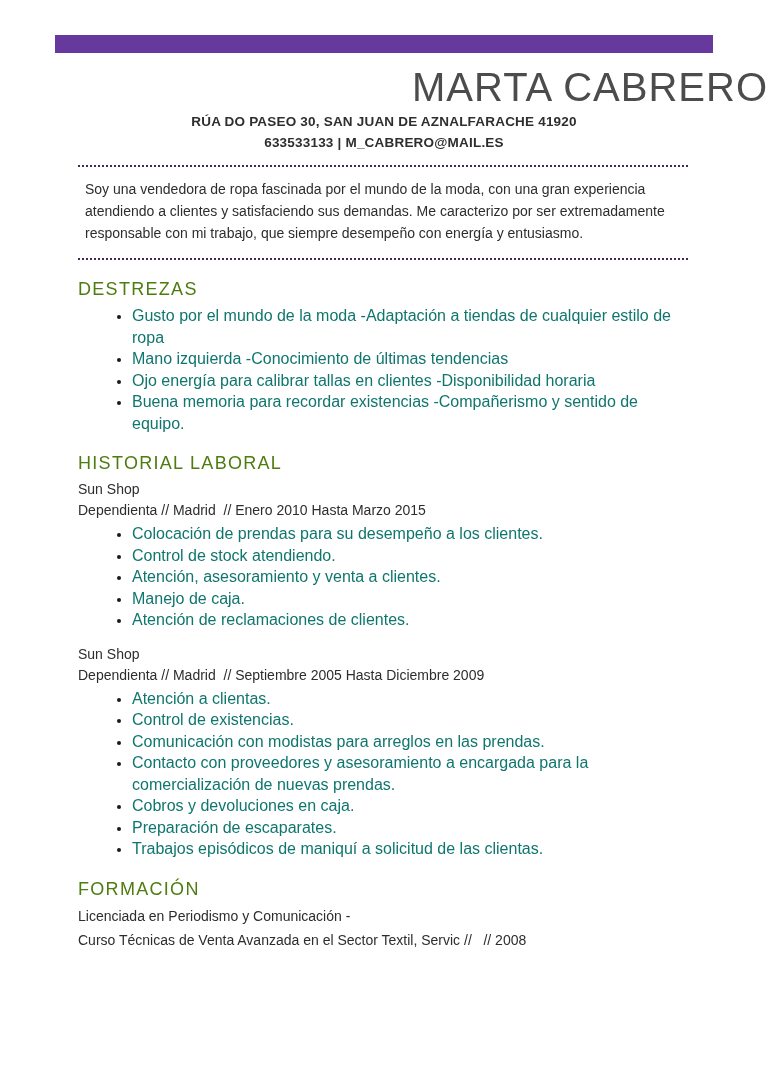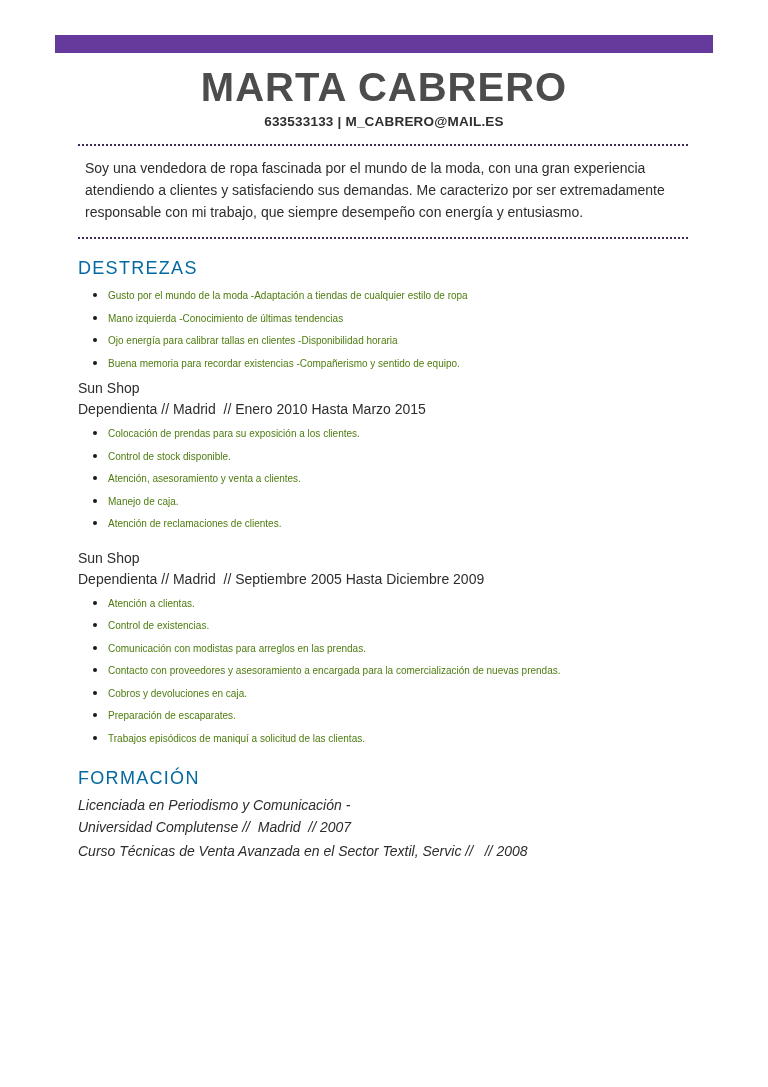--- a/index.html
+++ b/index.html
@@ -28,9 +28,9 @@
   .name {
     margin: 10px 0 0 0;
     font-size: 40px;
-    font-weight: 700;
+    font-weight: 400;
     line-height: 48px;
-    text-align: center;
+    text-align: right;
     letter-spacing: 1px;
     color: var(--name-color, #4c4c4c);
   }

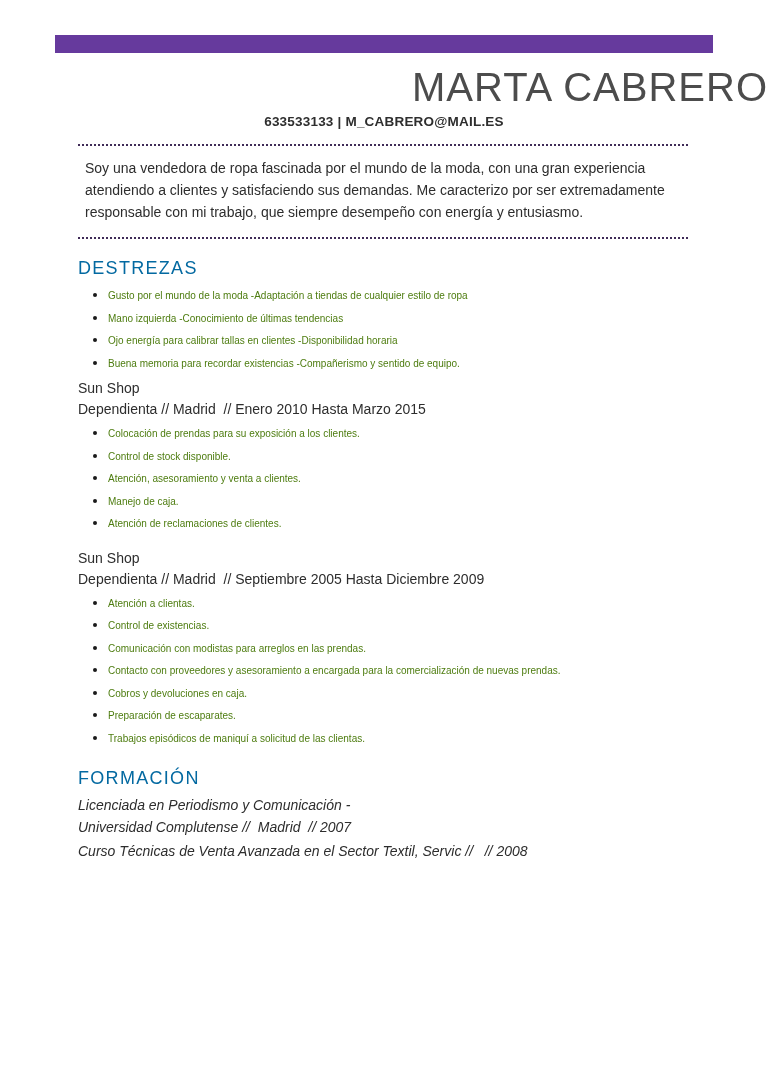--- a/index.html
+++ b/index.html
@@ -113,6 +113,7 @@
 
   <header>
     <h1 class="name">MARTA CABRERO</h1>
+    <div class="address">RÚA DO PASEO 30, SAN JUAN DE AZNALFARACHE 41920</div>
     <div class="contact">633533133 | M_CABRERO@MAIL.ES</div>
   </header>
 

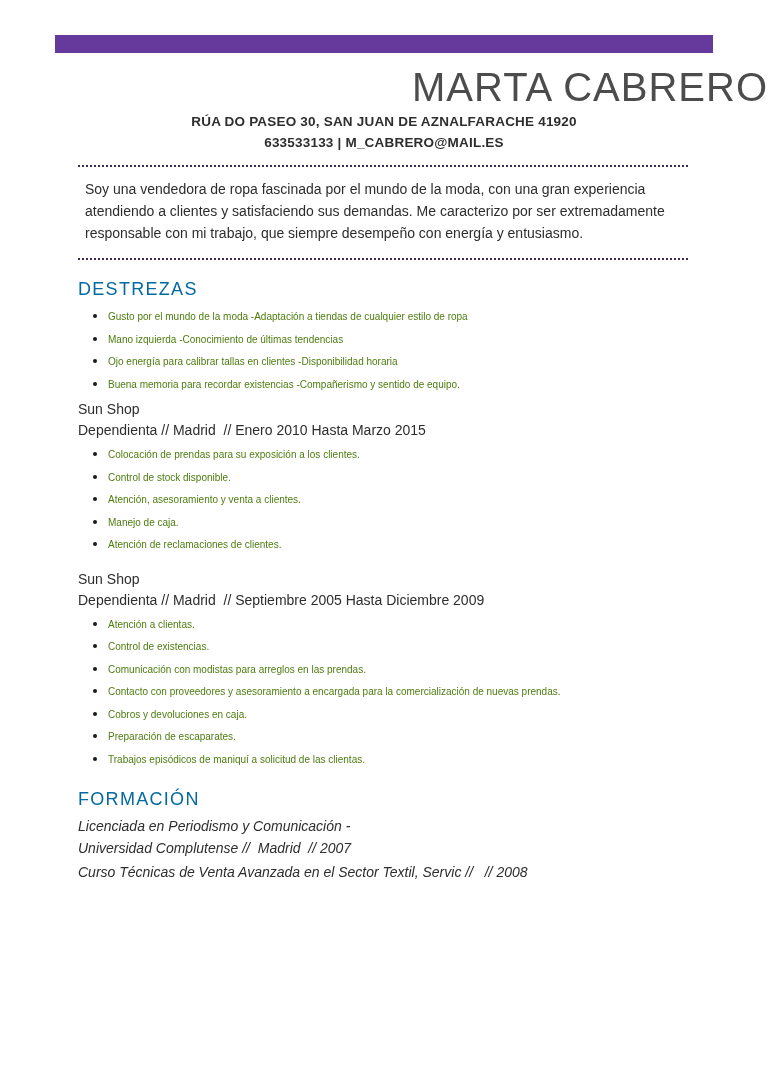--- a/index.html
+++ b/index.html
@@ -61,7 +61,7 @@
     font-size: 18px;
     font-weight: 500;
     letter-spacing: 1.3px;
-    color: #0369a1;
+    color: #4d7c0f;
   }
   .bullets {
     margin: 2px 0 0 0;

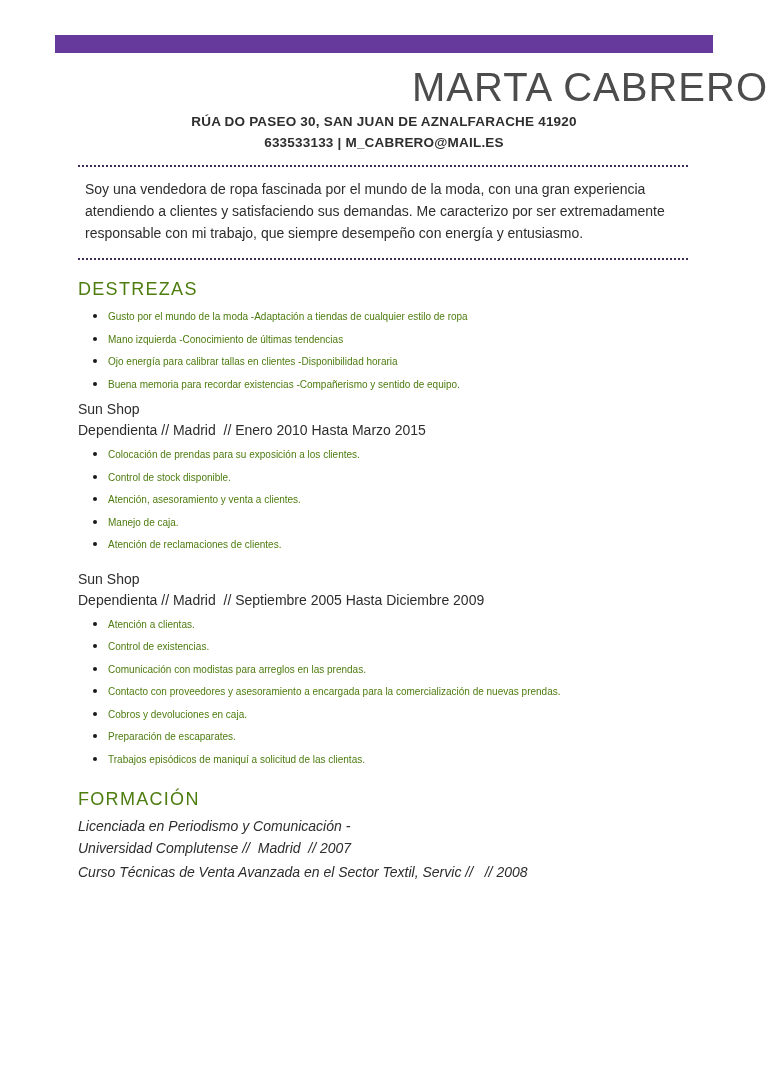--- a/index.html
+++ b/index.html
@@ -69,9 +69,10 @@
     list-style: disc;
   }
   .bullet {
-    font-size: 10px;
+    font-size: 16px;
     line-height: 21.5px;
-    color: #4d7c0f;
+    color: #0f766e;
+    margin-left: 24px;
   }
   .bullet::marker {
     color: #1a1a1a;

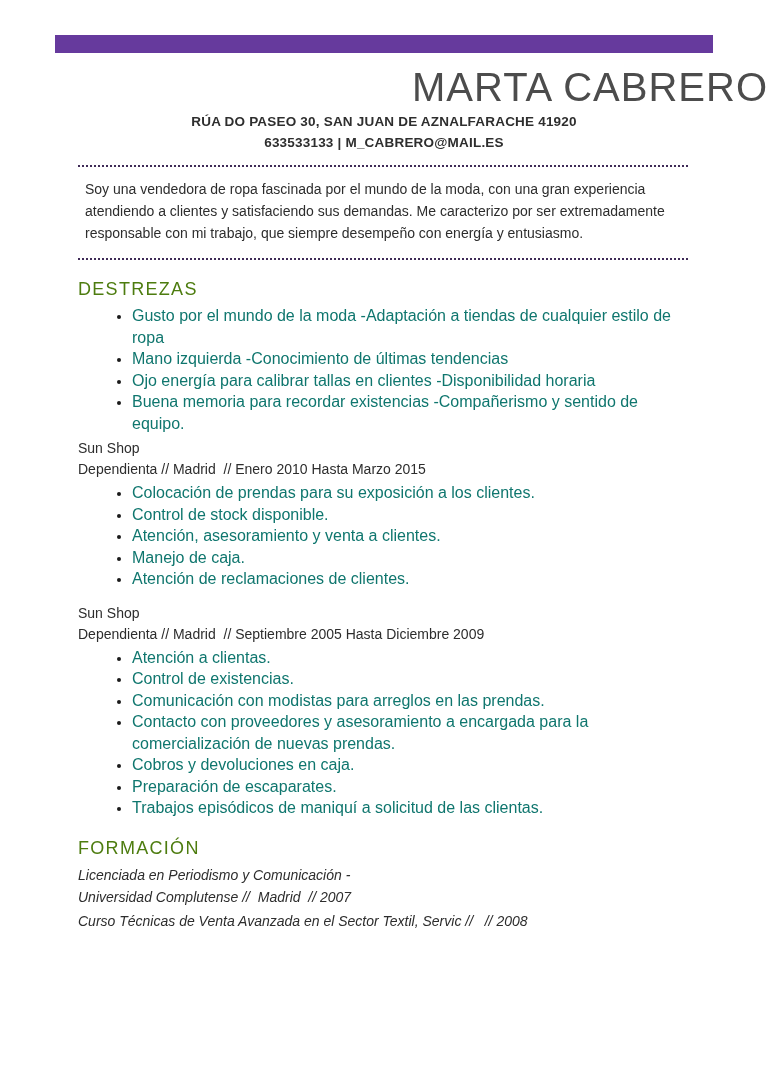--- a/index.html
+++ b/index.html
@@ -137,6 +137,7 @@
   </section>
 
   <section class="section">
+    <h2 class="section-title">HISTORIAL LABORAL</h2>
 
     <div class="job">
       <div class="company">Sun Shop</div>

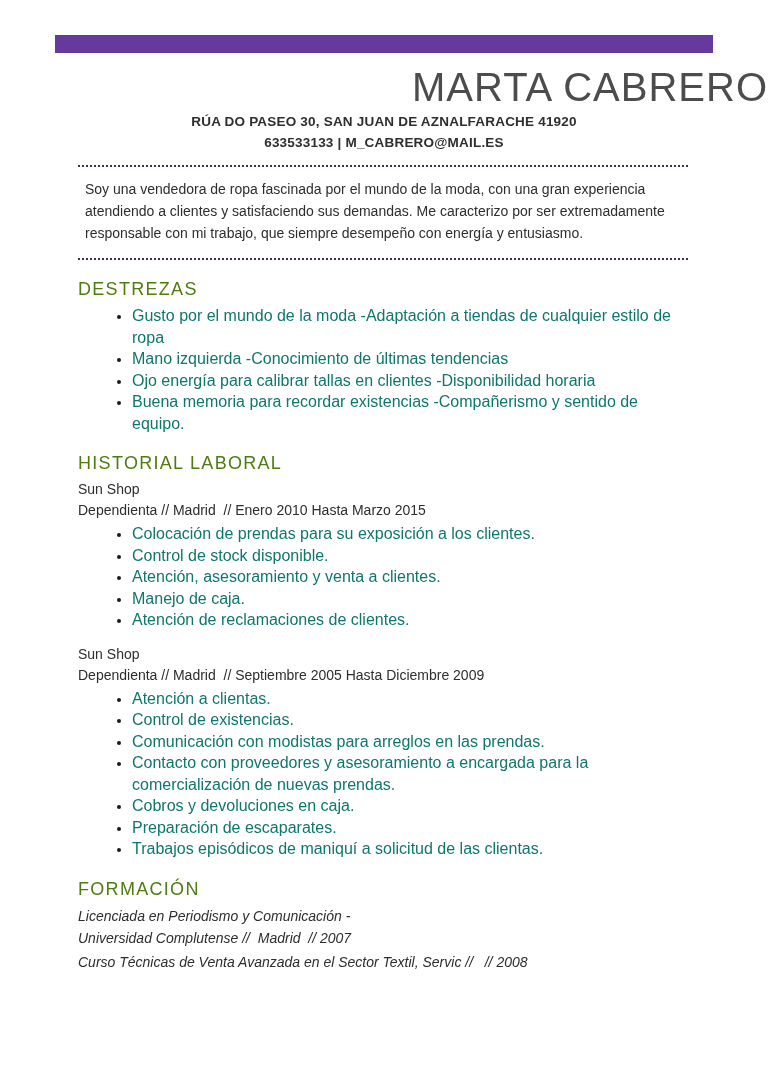--- a/index.html
+++ b/index.html
@@ -144,7 +144,7 @@
       <div class="meta">Dependienta // Madrid  // Enero 2010 Hasta Marzo 2015</div>
       <ul class="bullets">
 
-          <li class="bullet">Colocación de prendas para su exposición a los clientes.</li>
+          <li class="bullet">Colocación de prendas para su desempeño a los clientes.</li>
 
           <li class="bullet">Control de stock disponible.</li>
 

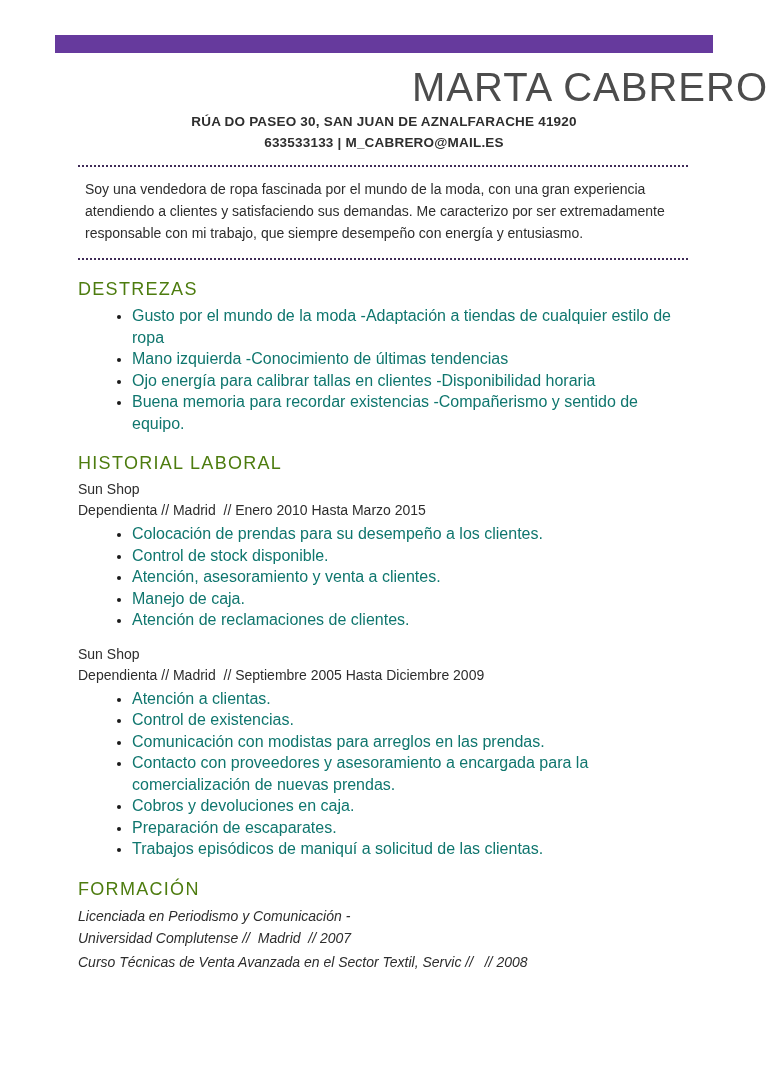--- a/index.html
+++ b/index.html
@@ -146,7 +146,7 @@
 
           <li class="bullet">Colocación de prendas para su desempeño a los clientes.</li>
 
-          <li class="bullet">Control de stock disponible.</li>
+          <li class="bullet">Control de stock atendiendo.</li>
 
           <li class="bullet">Atención, asesoramiento y venta a clientes.</li>
 

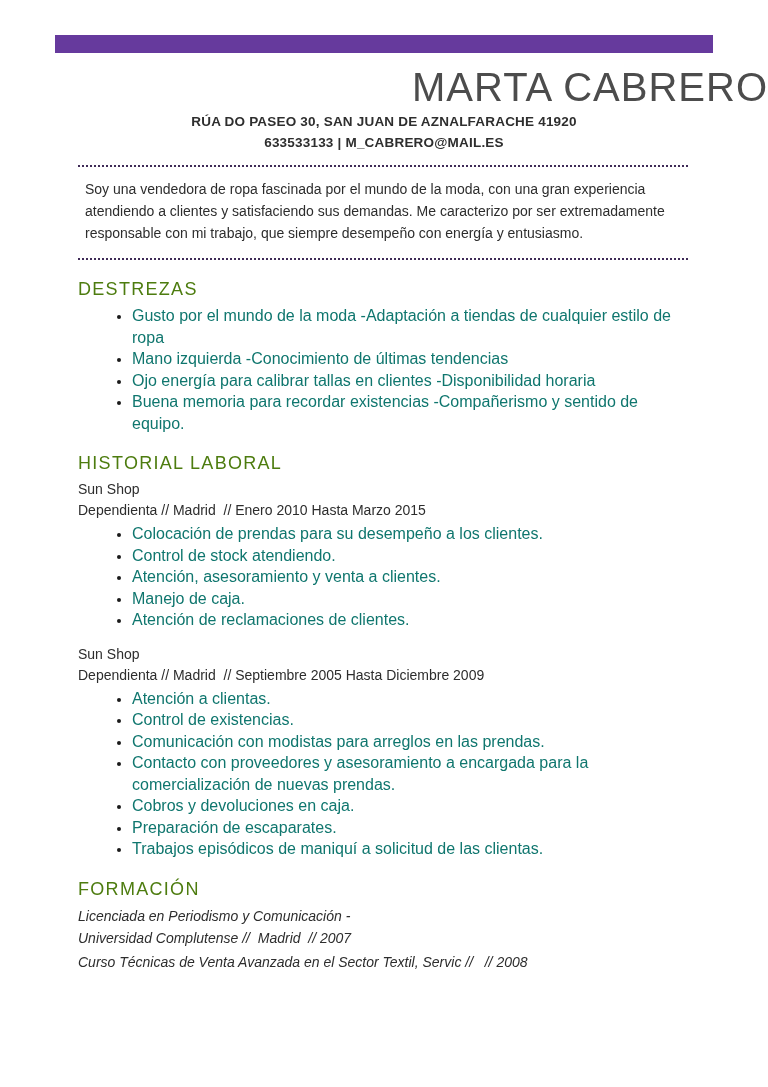--- a/index.html
+++ b/index.html
@@ -95,7 +95,6 @@
   }
   .edu-entry {
     margin-top: 2px;
-    font-style: italic;
   }
   .edu-entry + .edu-entry {
   }

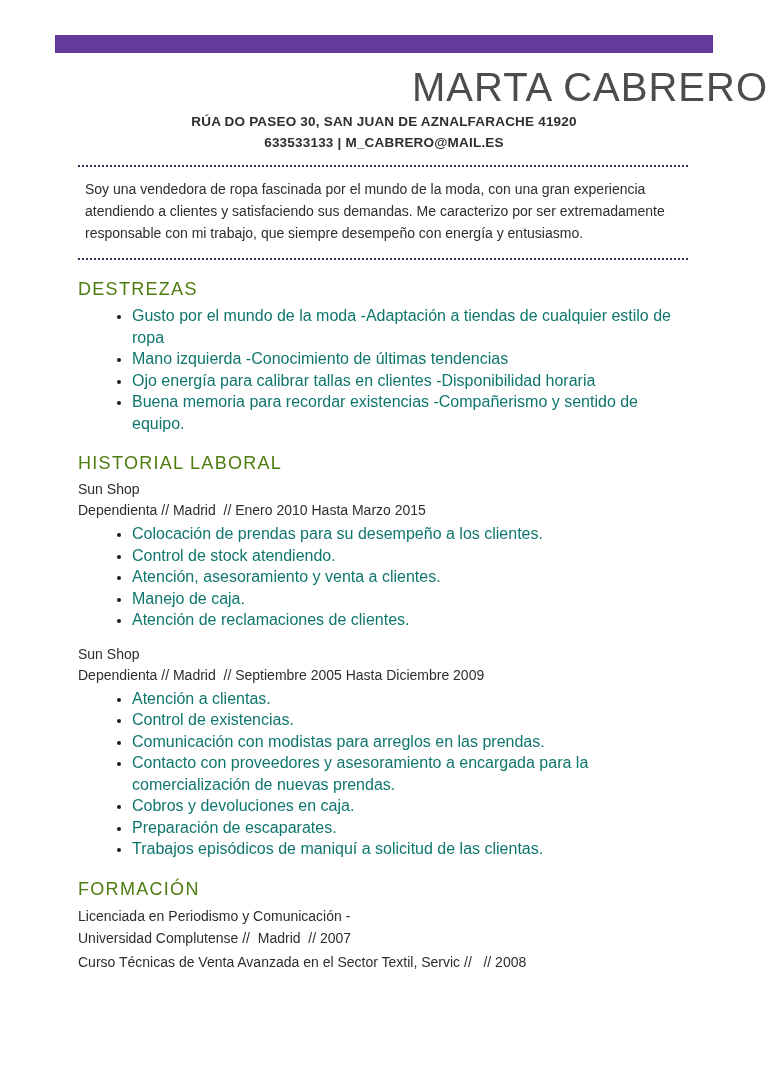--- a/index.html
+++ b/index.html
@@ -184,7 +184,6 @@
 
         <div class="edu-line">Licenciada en Periodismo y Comunicación -</div>
 
-        <div class="edu-line">Universidad Complutense //  Madrid  // 2007</div>
       </div>
 
     <div class="edu-entry">

